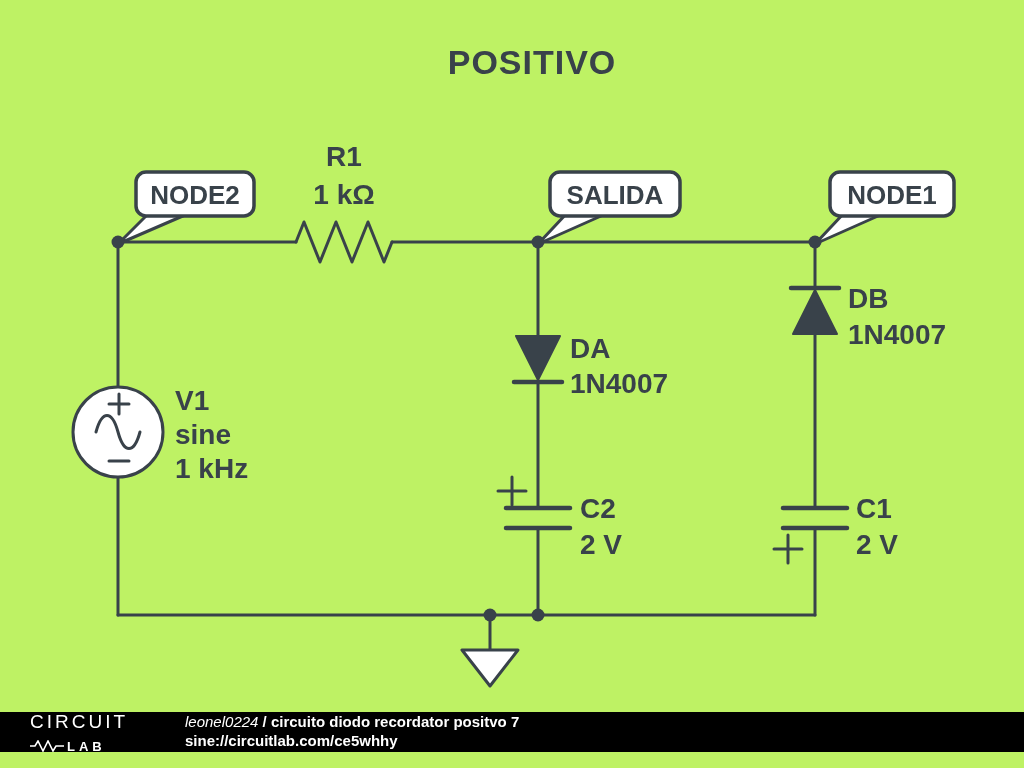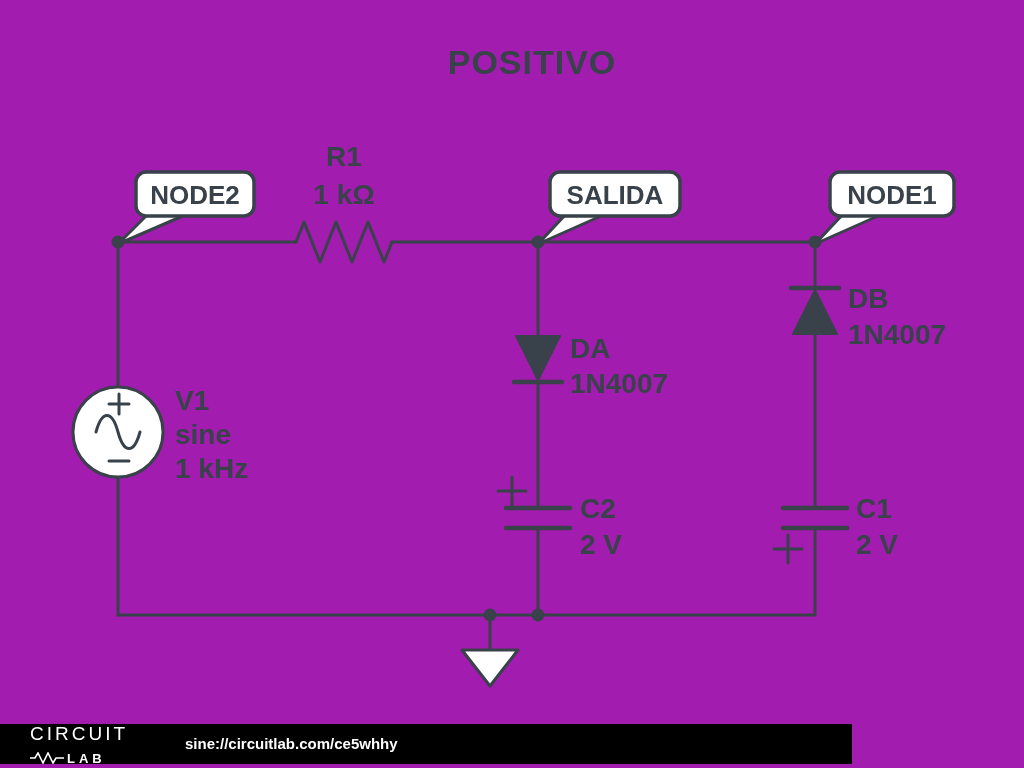--- a/index.html
+++ b/index.html
@@ -6,7 +6,7 @@
   .page{
     position:relative;
     width:1024px;height:768px;
-    background:#a21caf;
+    background:#bef264;
     font-family:"Liberation Sans", sans-serif;
     overflow:hidden;
   }

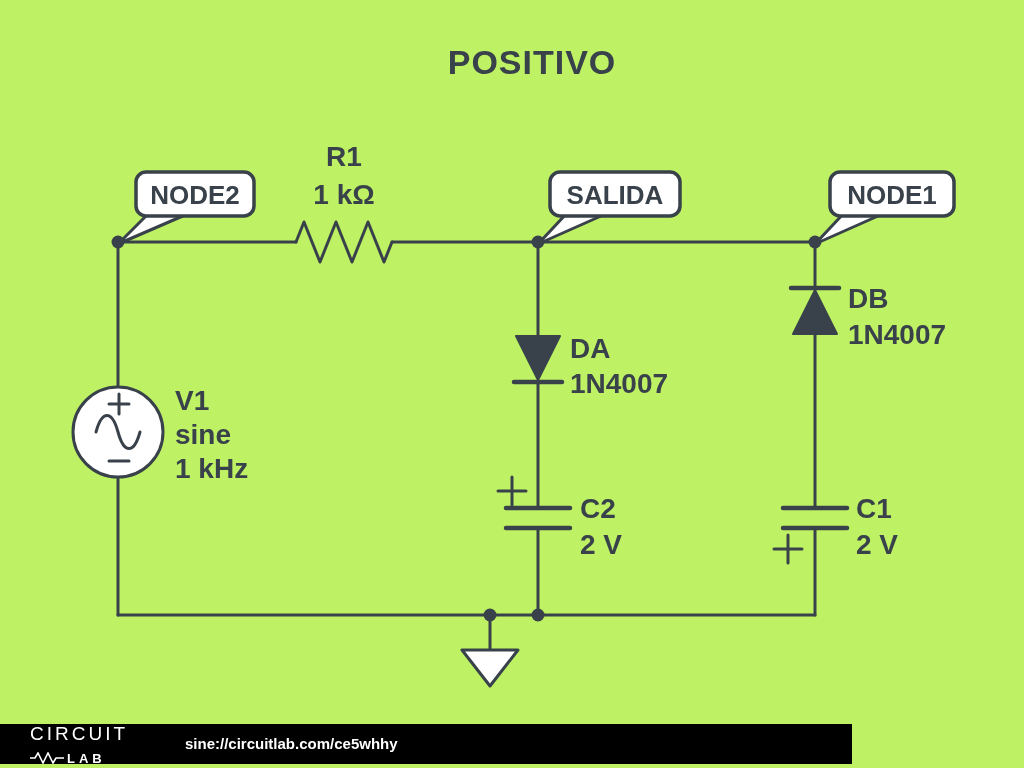--- a/index.html
+++ b/index.html
@@ -24,7 +24,7 @@
   .nodetext{font-size:26px;}
   .titletext{font-size:34px;letter-spacing:1px;}
   .footer{
-    position:absolute;left:0;bottom:4px;width:852px;height:40px;
+    position:absolute;left:0;bottom:16px;width:1024px;height:40px;
     background:#000000;color:#ffffff;
     display:flex;align-items:center;
   }

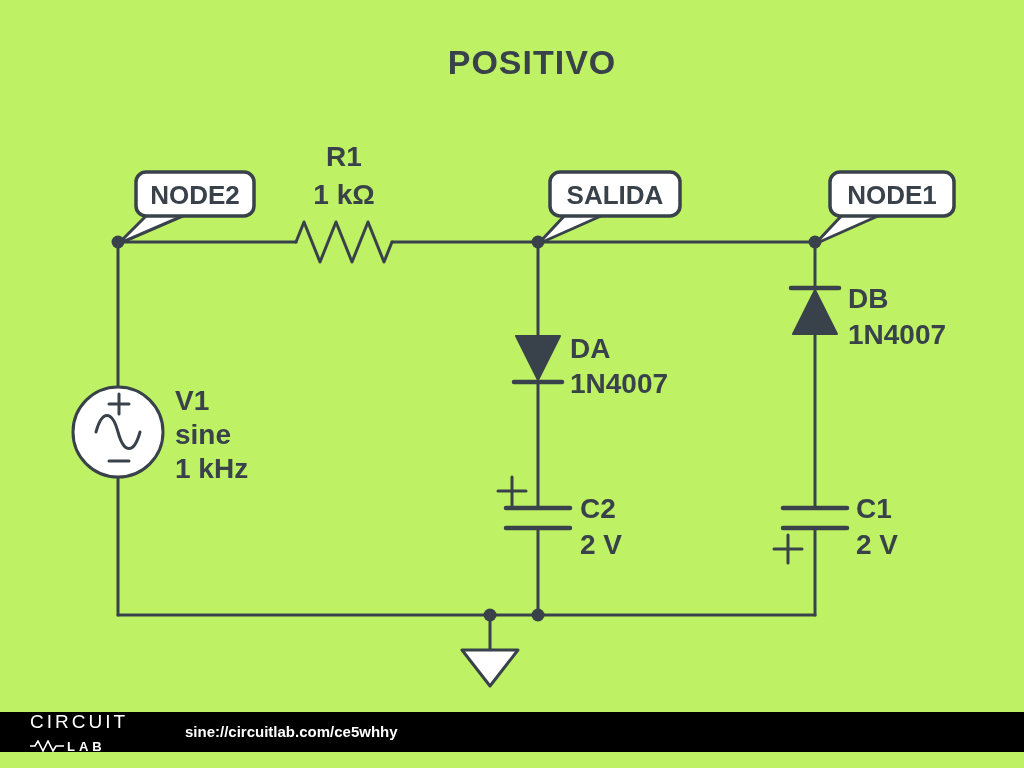--- a/index.html
+++ b/index.html
@@ -170,6 +170,9 @@
       </span>
     </div>
     <div class="credits">
+      <span class="line1">
+        <span class="author">leonel0224</span><span class="sep"> / </span><span class="ctitle">circuito diodo recordator positvo 7</span>
+      </span>
       <span class="line2">sine://circuitlab.com/ce5whhy</span>
     </div>
   </div>

